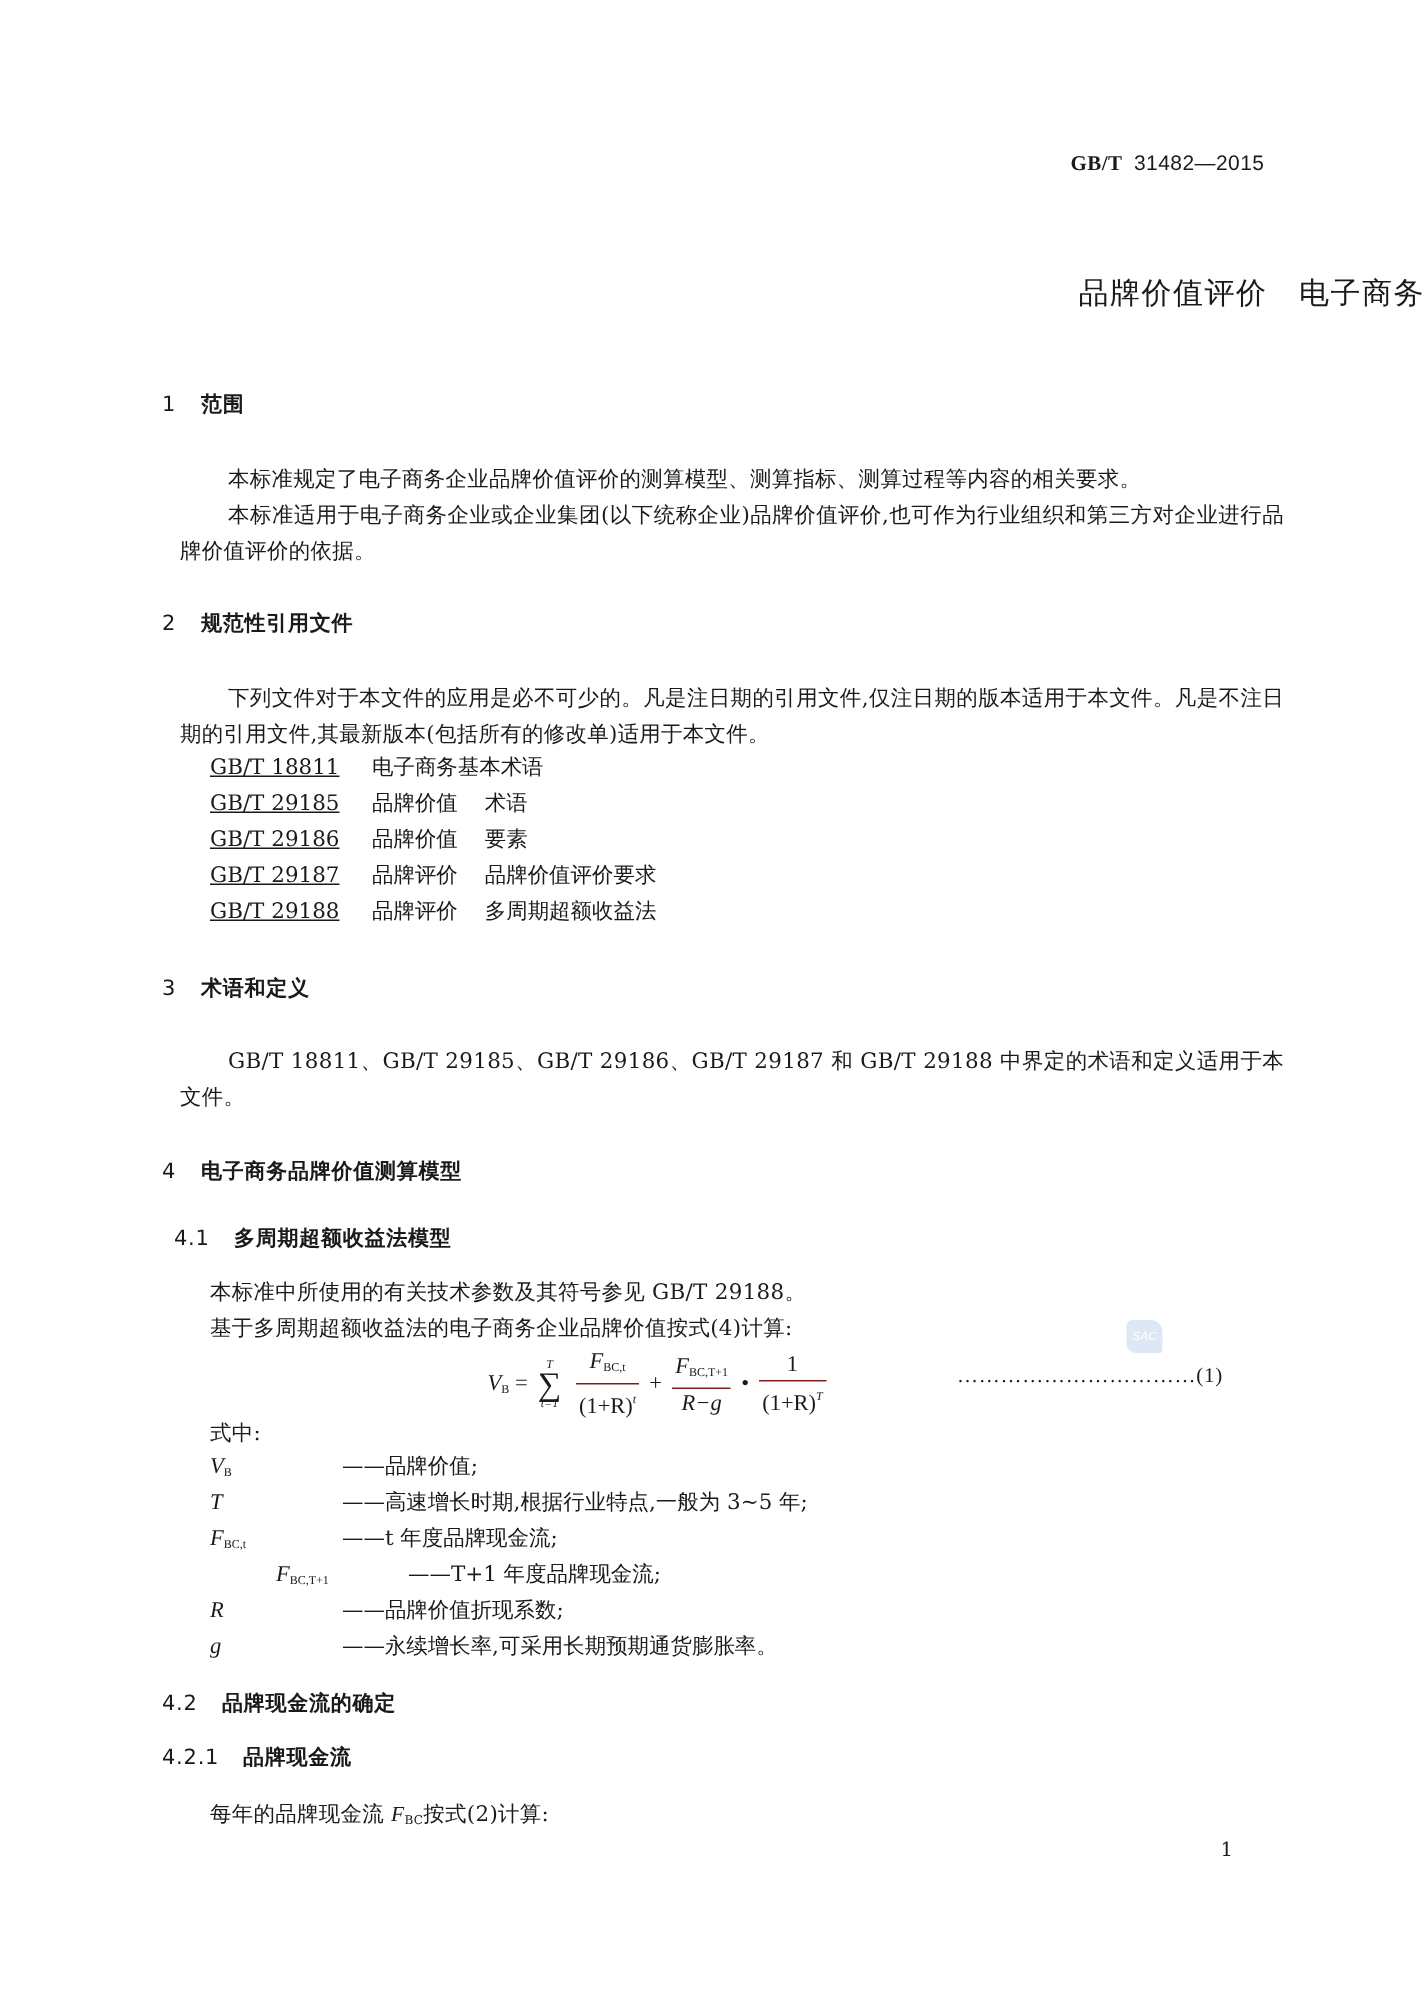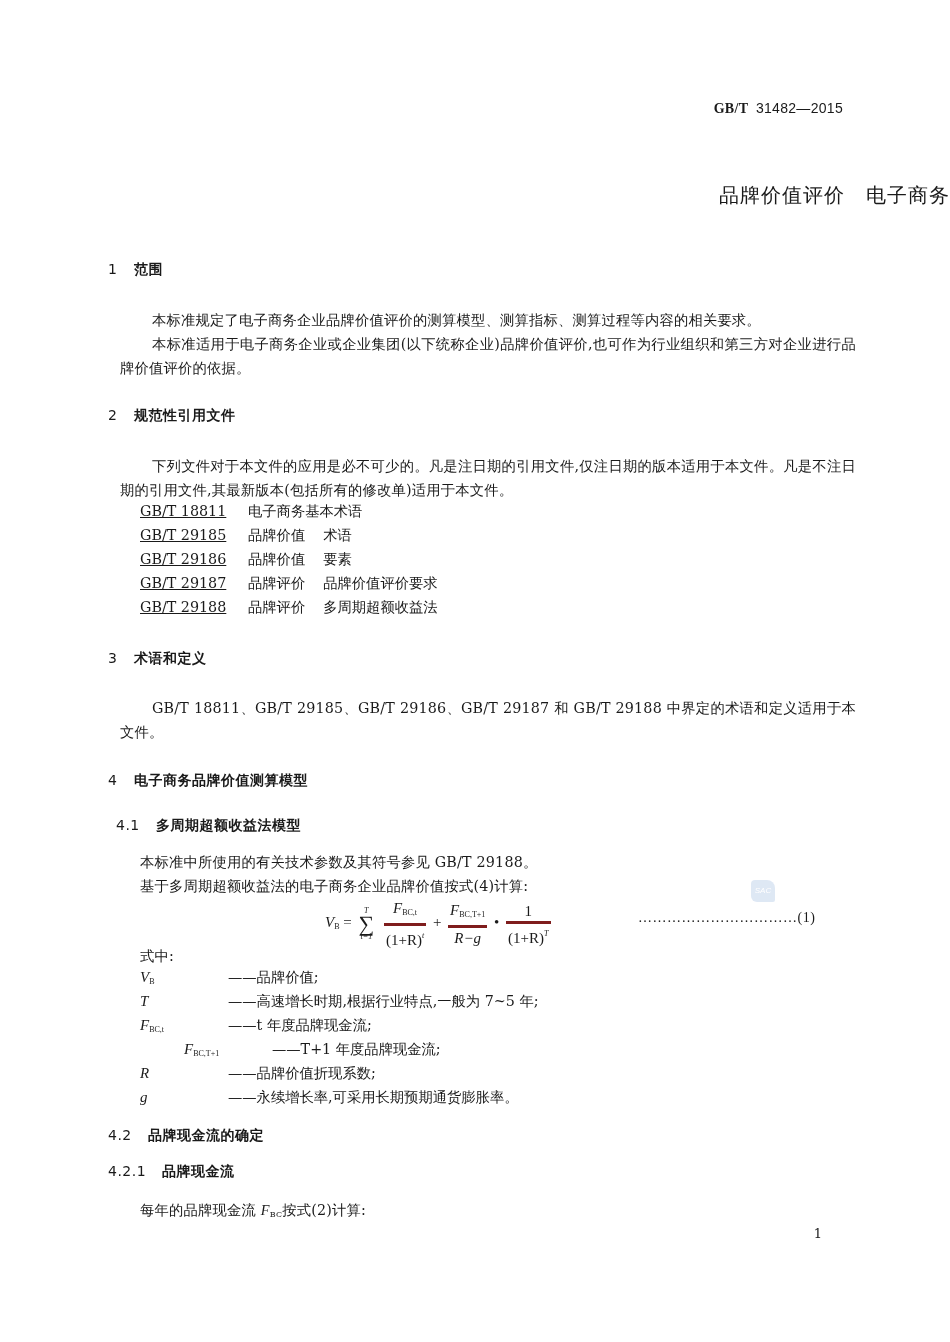--- a/index.html
+++ b/index.html
@@ -23,7 +23,7 @@
   .formula { left: 325px; top: 898px; font-size: 15px; font-family: "Liberation Serif", serif; }
   .frac { display: inline-block; vertical-align: middle; text-align: center; margin: 0 3px; }
   .frac .num, .frac .den { display: block; padding: 0 2px; line-height: 20px; }
-  .frac .num { border-bottom: 3px solid #7f1d1d; }
+  .frac .num { border-bottom: 1px solid #7f1d1d; }
   .sub { font-size: 8px; font-style: normal; vertical-align: -2px; }
   .sup { font-size: 8px; vertical-align: 7px; }
   .it { font-style: italic; }

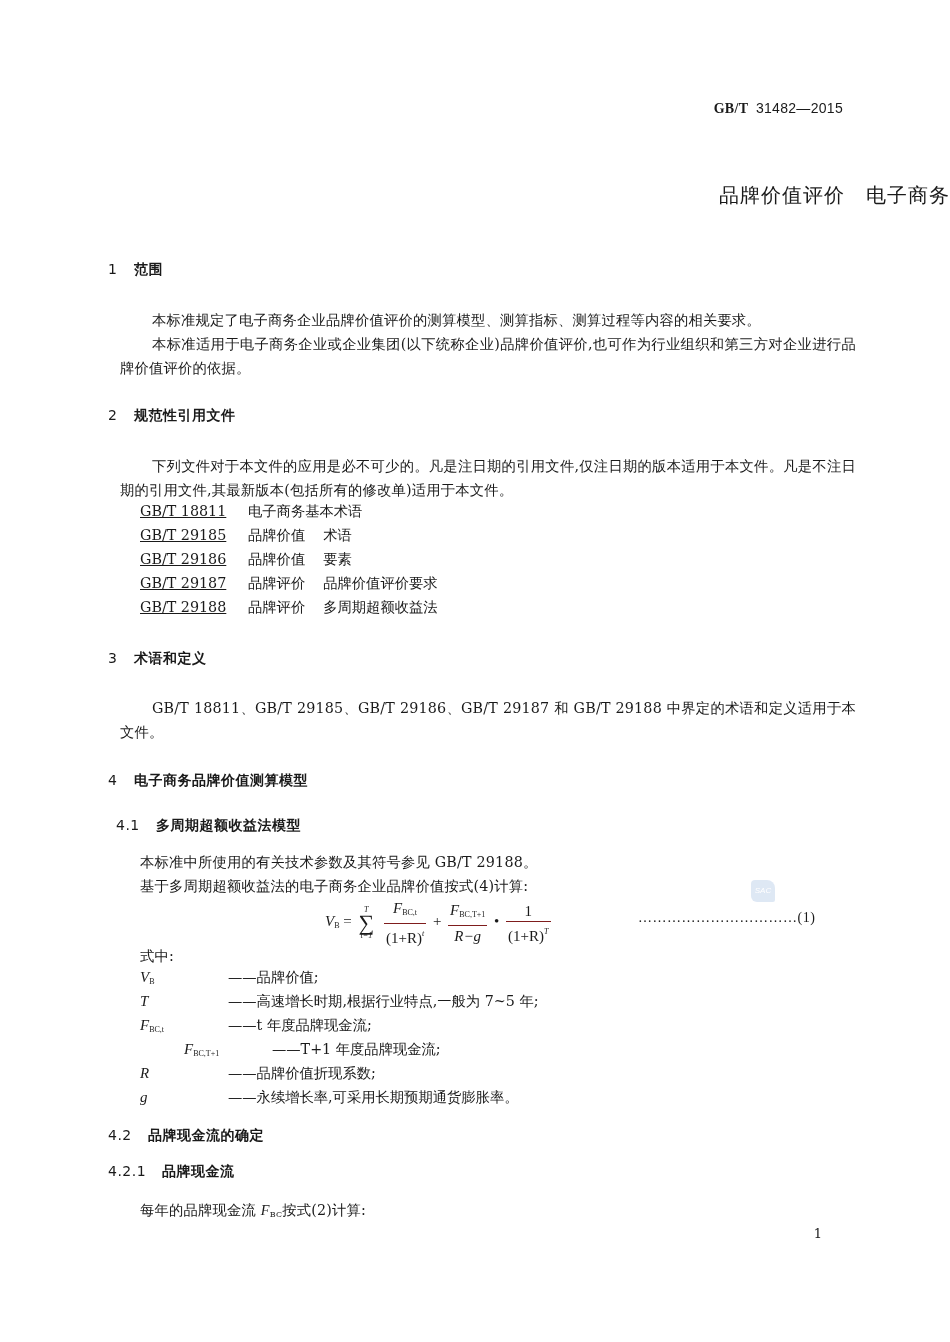--- a/index.html
+++ b/index.html
@@ -95,7 +95,7 @@
 <div class="abs para serif" style="left:140px; top:944px;">式中:</div>
 
 <div class="abs def-row serif" style="top:968px;"><span class="sym"><span>V</span><span class="sub">B</span></span><span>——品牌价值;</span></div>
-<div class="abs def-row serif" style="top:992px;"><span class="sym"><span>T</span></span><span>——高速增长时期,根据行业特点,一般为 7~5 年;</span></div>
+<div class="abs def-row serif" style="top:992px;"><span class="sym"><span>T</span></span><span>——高速增长时期,根据行业特点,一般为 3~5 年;</span></div>
 <div class="abs def-row serif" style="top:1016px;"><span class="sym"><span>F</span><span class="sub">BC,t</span></span><span>——t 年度品牌现金流;</span></div>
 <div class="abs def-row serif" style="top:1040px;margin-left:44px;"><span class="sym"><span>F</span><span class="sub">BC,T+1</span></span><span>——T+1 年度品牌现金流;</span></div>
 <div class="abs def-row serif" style="top:1064px;"><span class="sym"><span>R</span></span><span>——品牌价值折现系数;</span></div>

